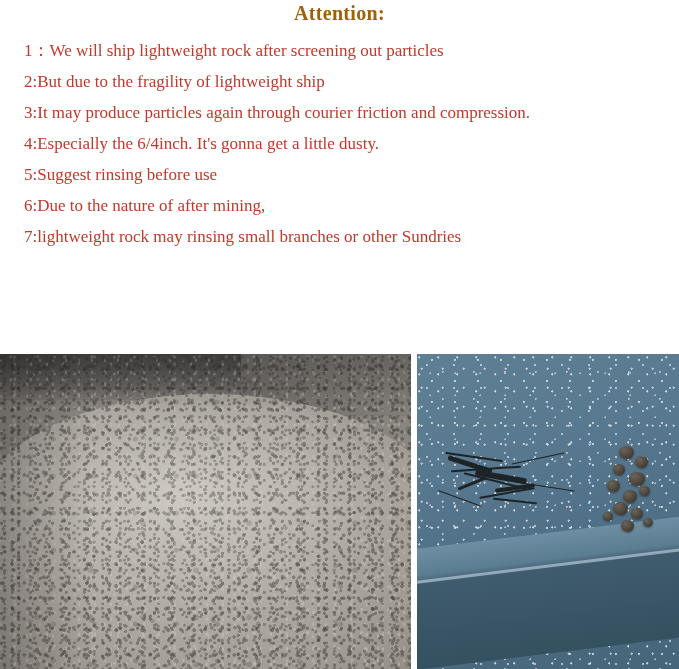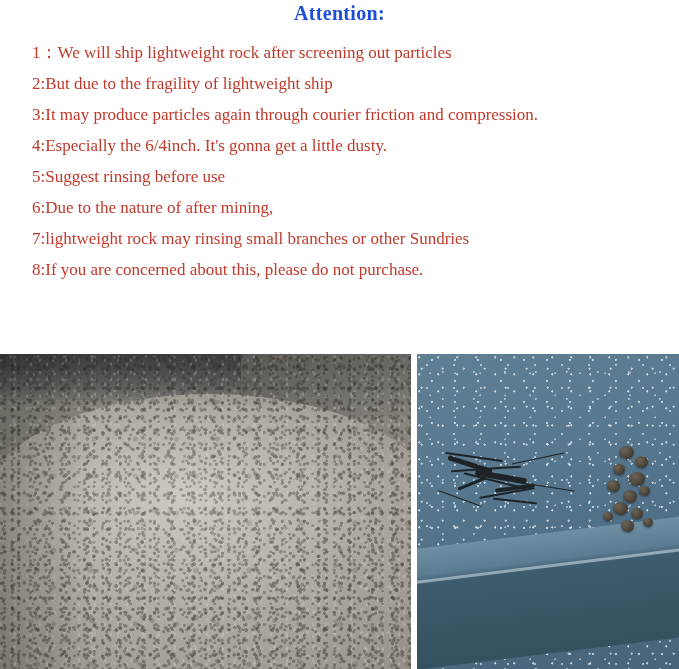--- a/index.html
+++ b/index.html
@@ -31,7 +31,7 @@
     font-family: "Liberation Serif", serif;
     font-weight: bold;
     font-size: 20px;
-    color: #1d4ed8;
+    color: #a16207;
     margin: 2px 0 10px 0;
     letter-spacing: 0.3px;
   }

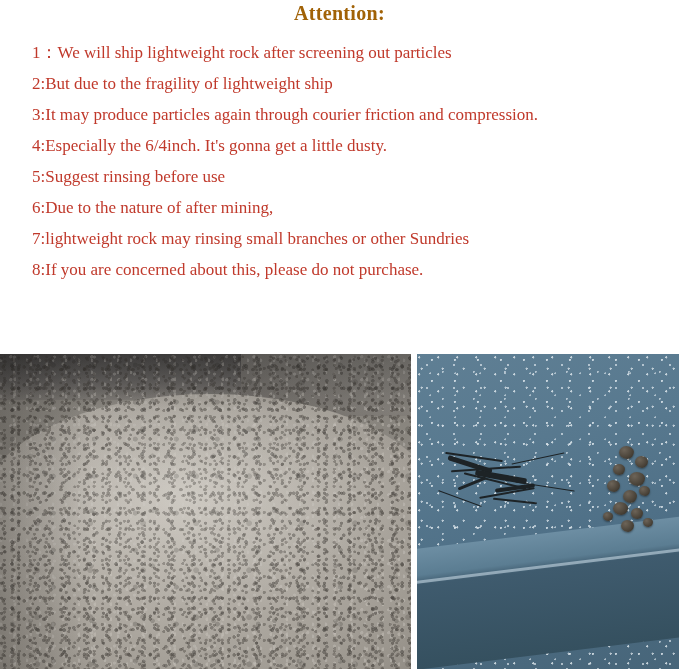--- a/index.html
+++ b/index.html
@@ -38,7 +38,7 @@
 
   .notice-list {
     list-style: none;
-    margin: 12px;
+    margin: 4px;
     padding: 0 2px 0 10px;
   }
 

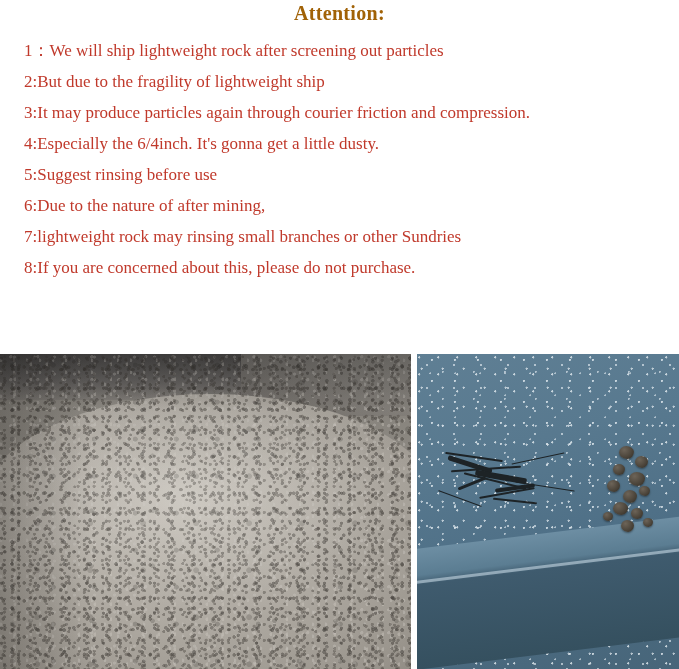--- a/index.html
+++ b/index.html
@@ -265,7 +265,6 @@
       <li>5:Suggest rinsing before use</li>
       <li>6:Due to the nature of after mining,</li>
       <li>7:lightweight rock may rinsing small branches or other Sundries</li>
-      <li>8:If you are concerned about this, please do not purchase.</li>
     </ul>
   </div>
 

